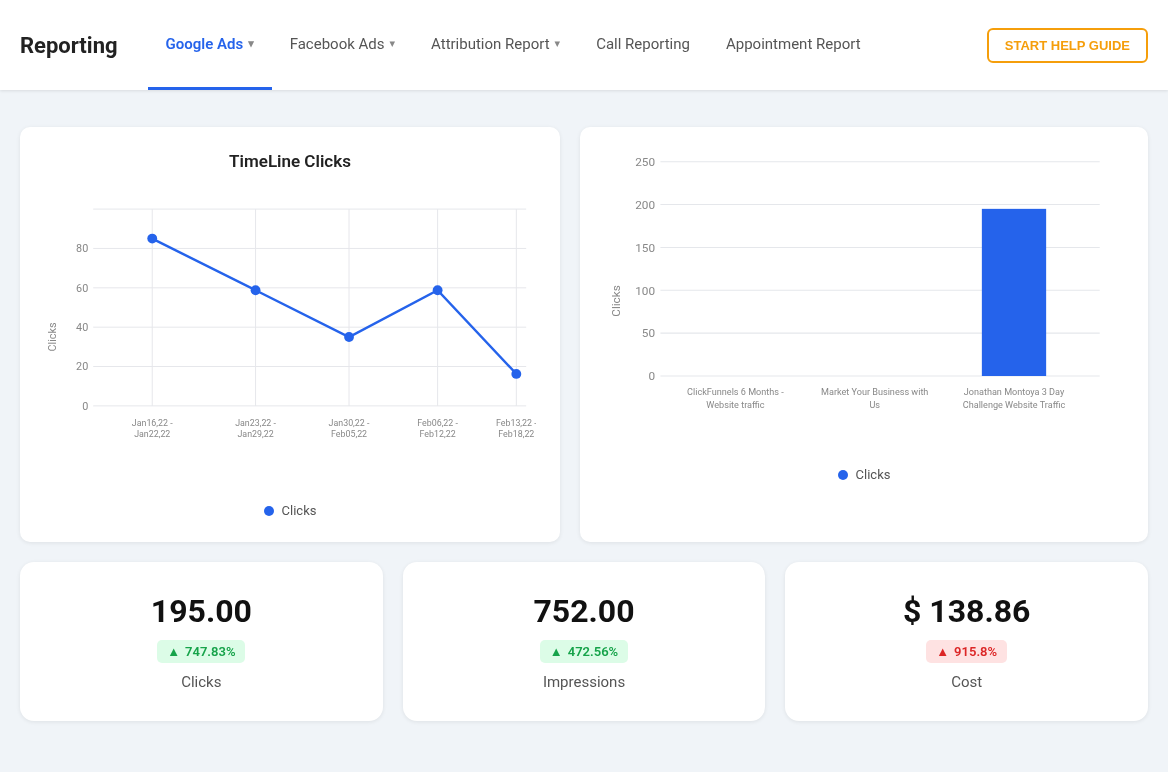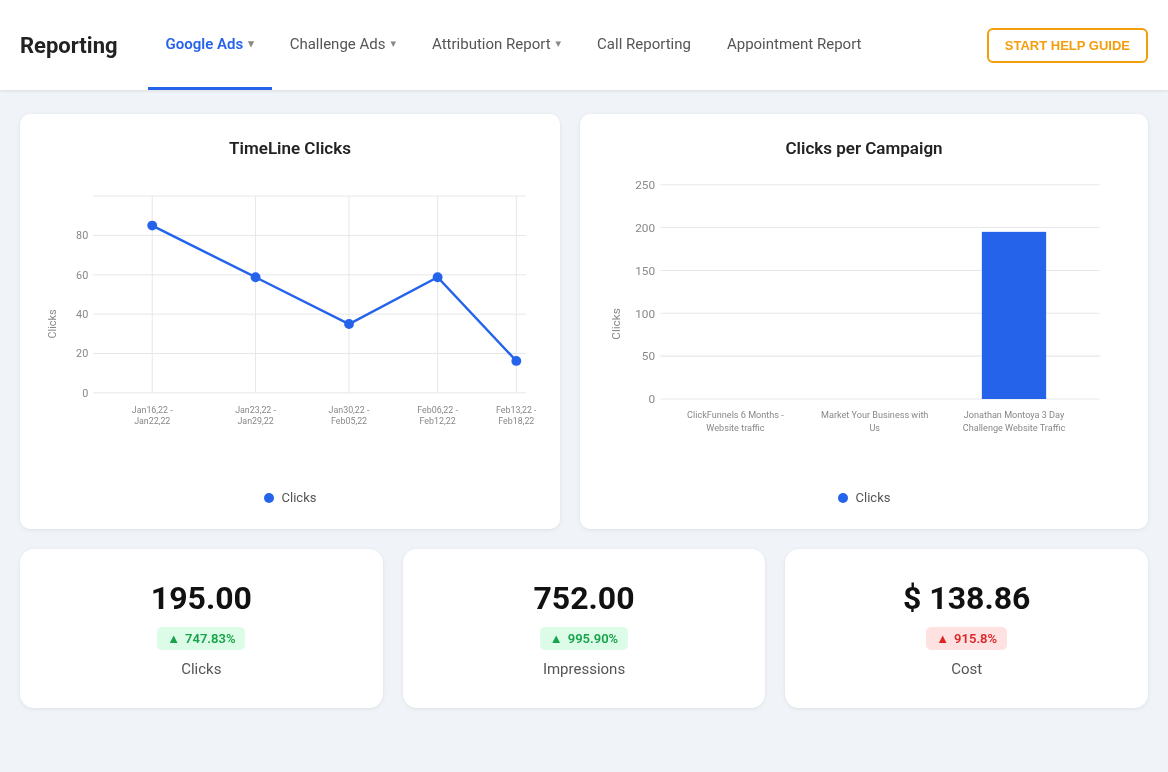--- a/index.html
+++ b/index.html
@@ -173,7 +173,7 @@
       <span class="chevron">▾</span>
     </div>
     <div class="nav-tab">
-      <span>Challenge Ads</span>
+      <span>Facebook Ads</span>
       <span class="chevron">▾</span>
     </div>
     <div class="nav-tab">

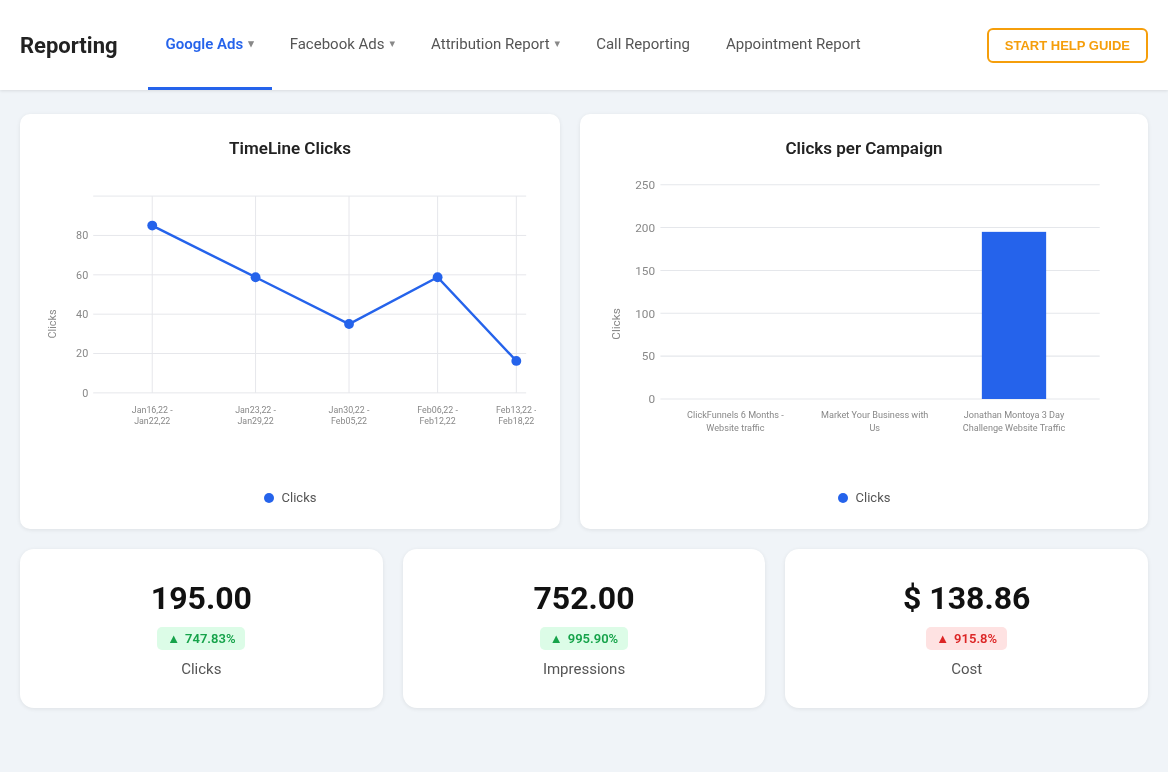--- a/index.html
+++ b/index.html
@@ -69,7 +69,7 @@
 
     
     .main-content {
-      padding: 24px 20px;
+      padding: 37px 20px;
       display: flex;
       flex-direction: column;
       gap: 20px;

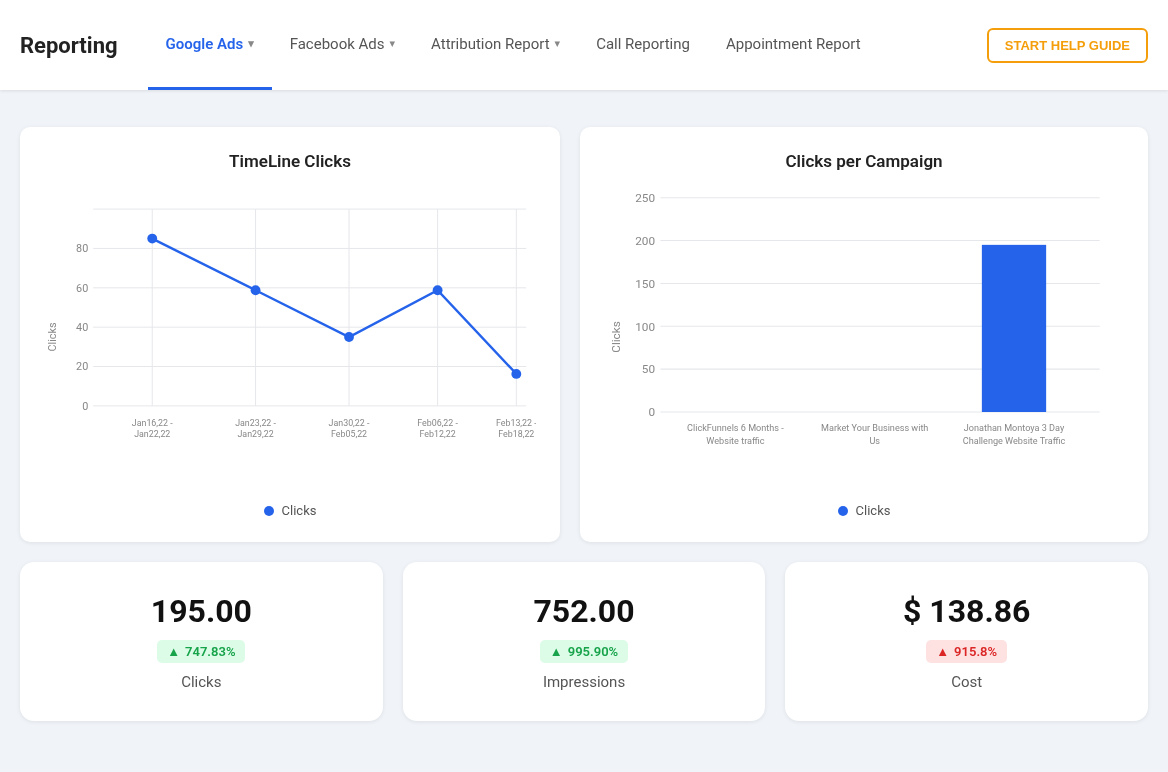--- a/index.html
+++ b/index.html
@@ -255,7 +255,6 @@
     </div>
 
     <div class="chart-card right">
-      <div class="chart-title">Clicks per Campaign</div>
       <div class="chart-area">
         <svg class="campaign-svg" viewBox="0 0 480 280">
 

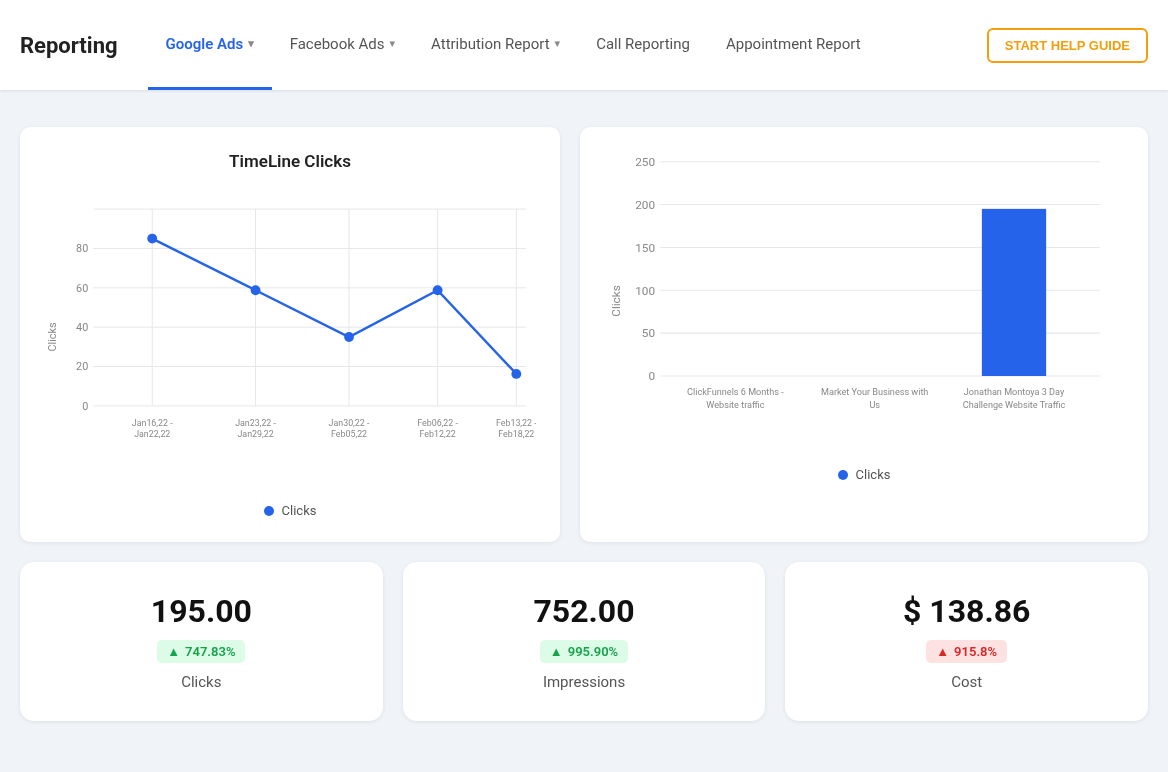--- a/index.html
+++ b/index.html
@@ -312,7 +312,7 @@
       <div class="stat-value">752.00</div>
       <div class="stat-badge green">
         <span>▲</span>
-        <span>995.90%</span>
+        <span>472.56%</span>
       </div>
       <div class="stat-label">Impressions</div>
     </div>

